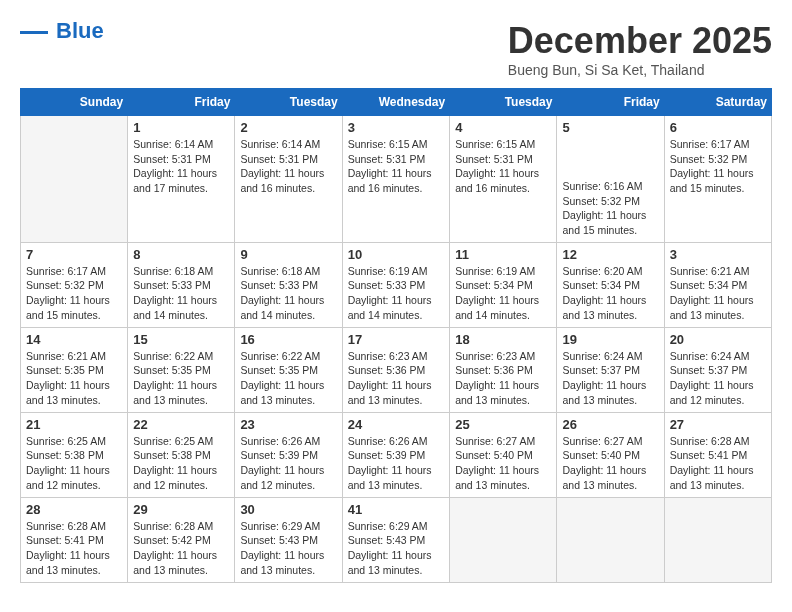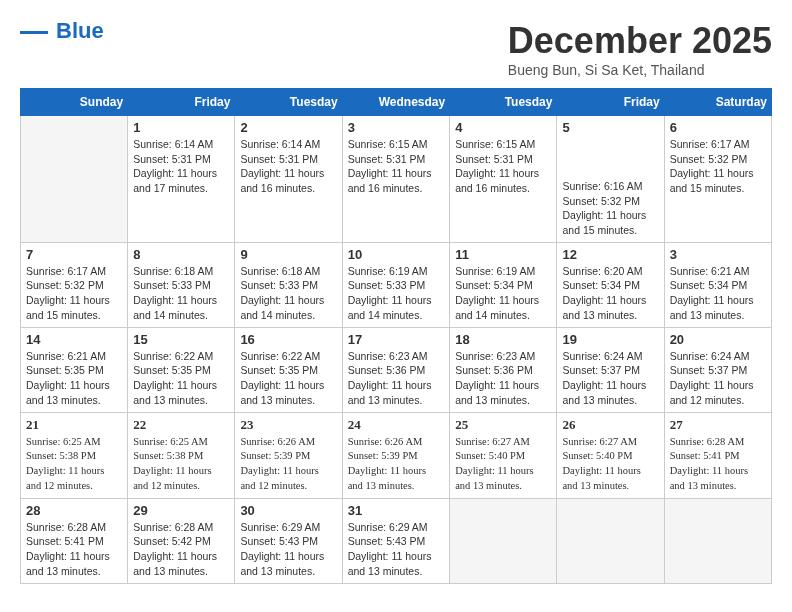--- a/index.html
+++ b/index.html
@@ -269,7 +269,7 @@
 and 12 minutes.</div>
         </td>
       </tr>
-      <tr style="background: #14b8a6; font-family: Liberation Serif, serif;">
+      <tr style="background: #14b8a6;">
         <td>
           <span class="day-num">21</span>
           <div class="day-info" style="white-space: pre-line;">Sunrise: 6:25 AM

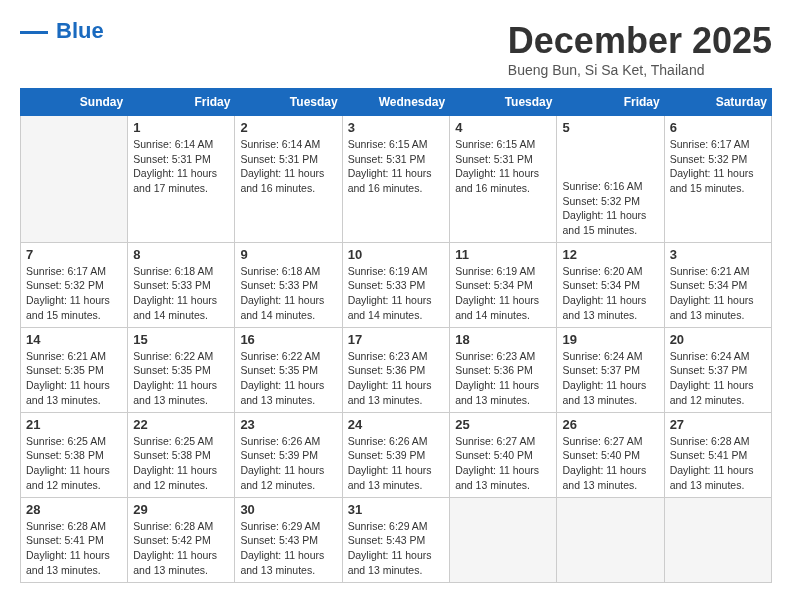--- a/index.html
+++ b/index.html
@@ -343,7 +343,7 @@
 and 13 minutes.</div>
         </td>
         <td>
-          <span class="day-num">31</span>
+          <span class="day-num">41</span>
           <div class="day-info" style="white-space: pre-line;">Sunrise: 6:29 AM
 Sunset: 5:43 PM
 Daylight: 11 hours

